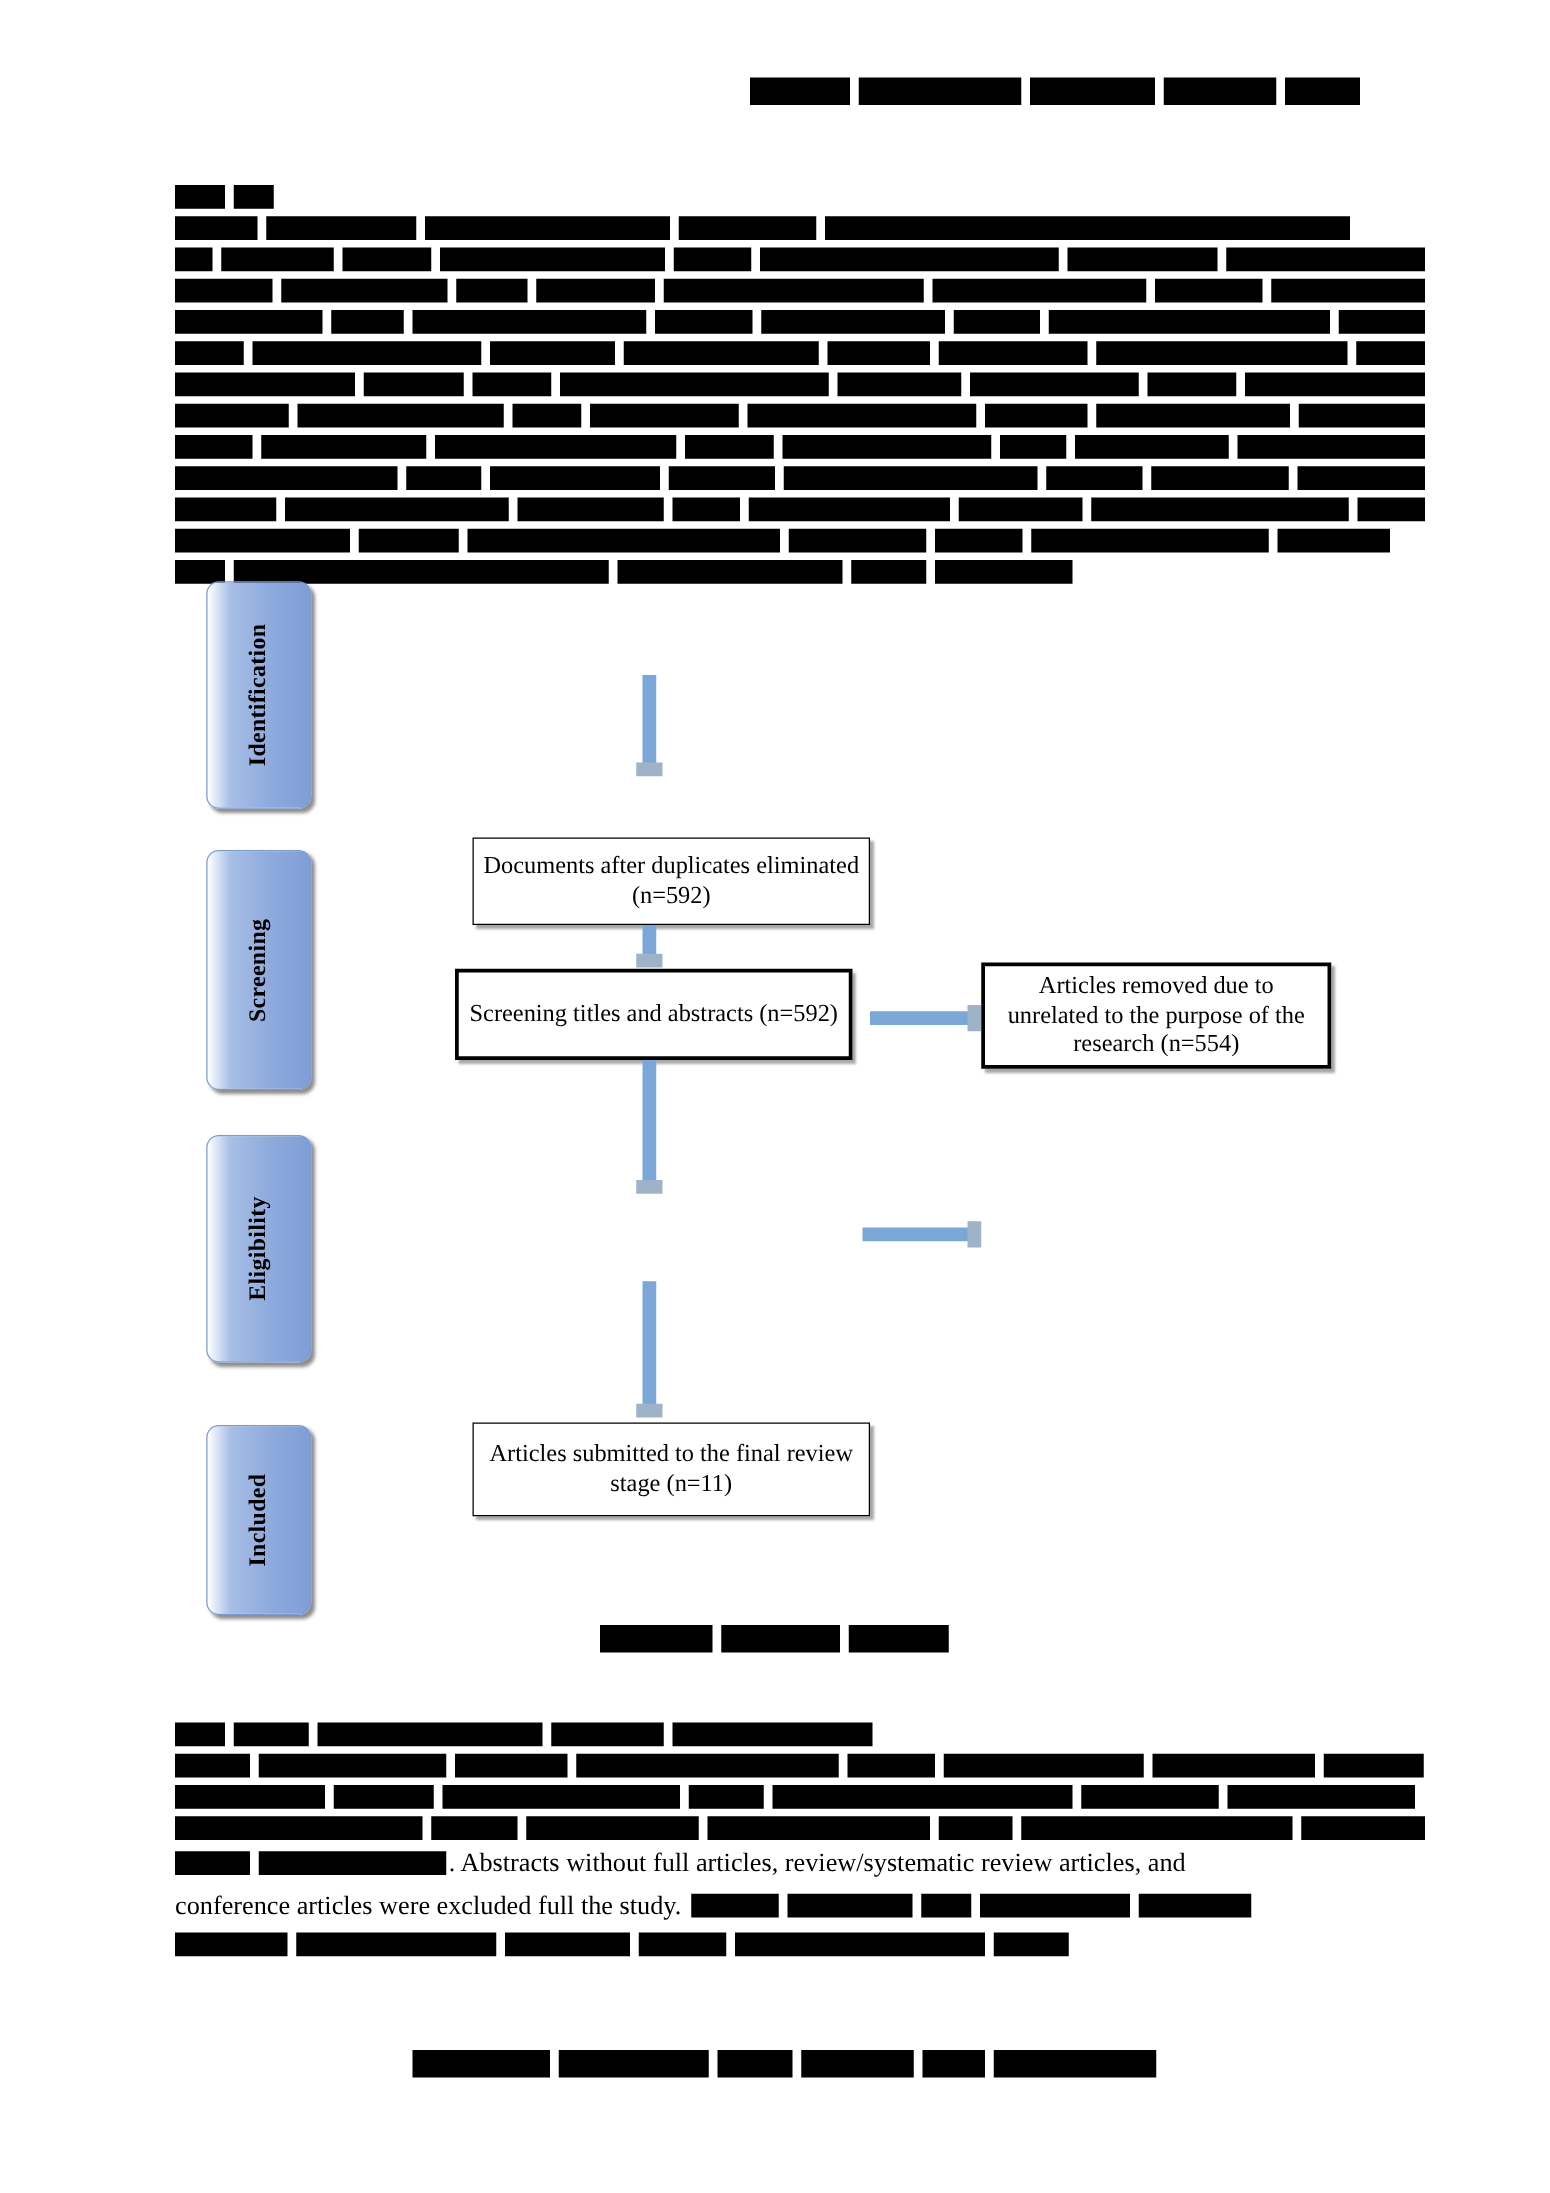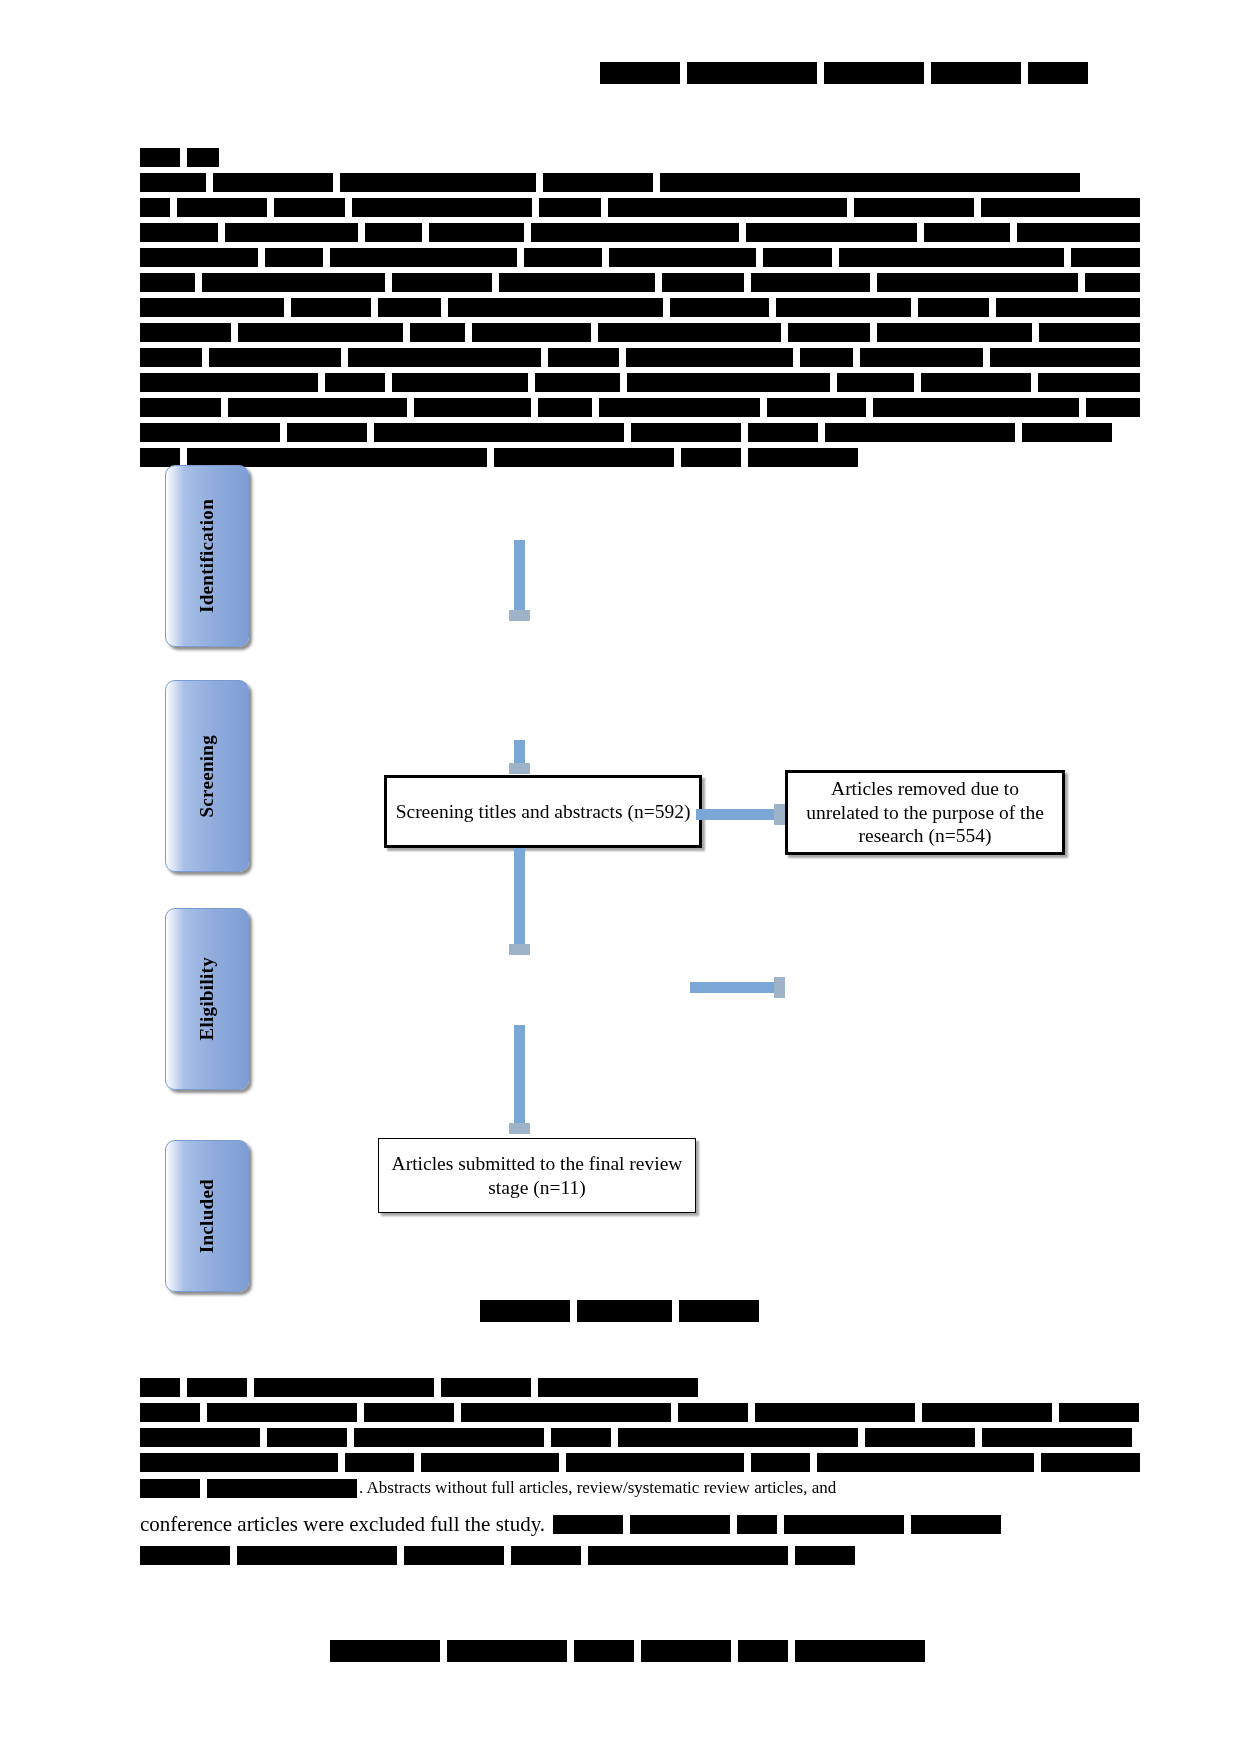--- a/index.html
+++ b/index.html
@@ -261,6 +261,9 @@
     <div class="head"></div>
   </div>
 
+  <div class="flow-box" style="left:378px; top:190px; width:318px; height:70px;">
+    <span>Documents after duplicates eliminated (n=592)</span>
+  </div>
 
   <div class="arrow-v" style="left:514px; top:260px; height:25px;">
     <div class="head"></div>

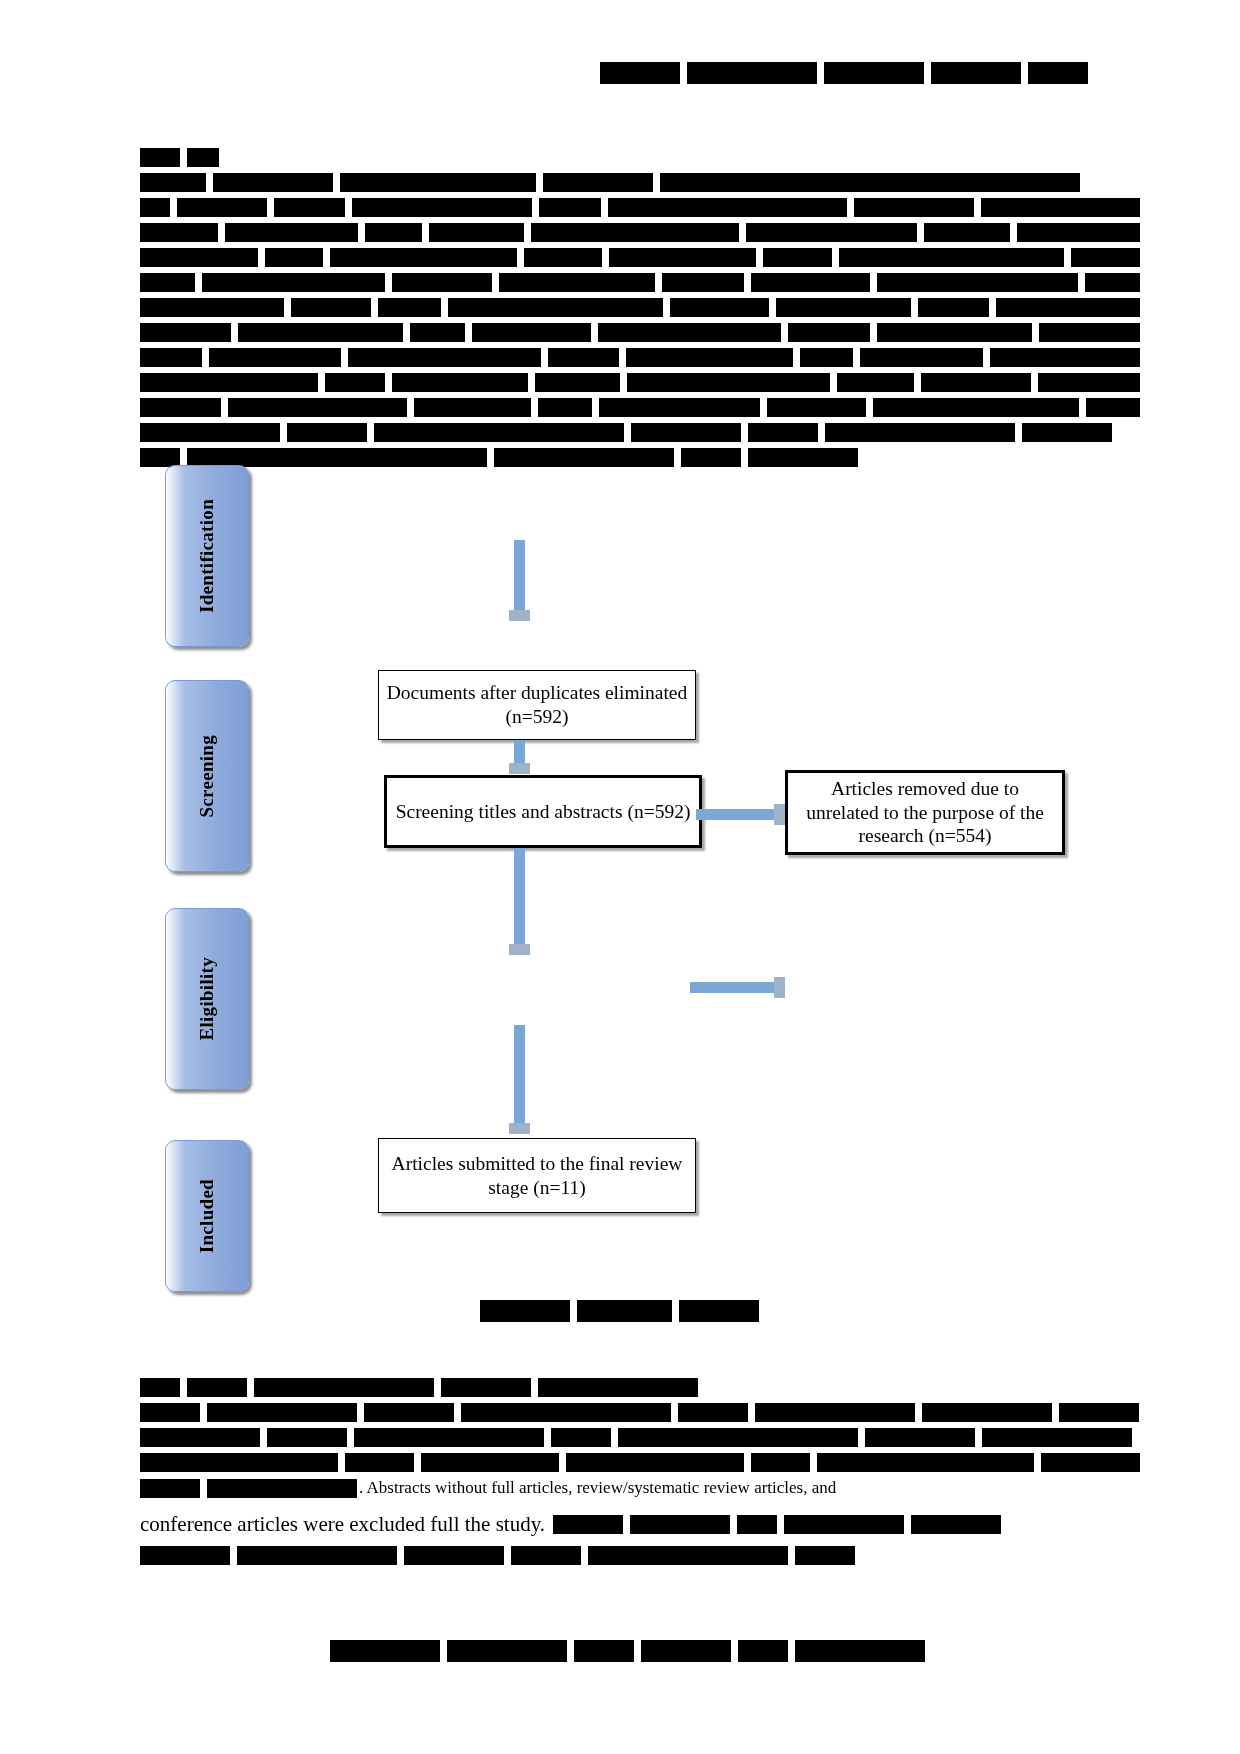--- a/index.html
+++ b/index.html
@@ -269,7 +269,7 @@
     <div class="head"></div>
   </div>
 
-  <div class="flow-box thick" style="left:384px; top:295px; width:318px; height:73px;">
+  <div class="flow-box thick" style="left:364px; top:295px; width:318px; height:73px;">
     <span>Screening titles and abstracts (n=592)</span>
   </div>
 

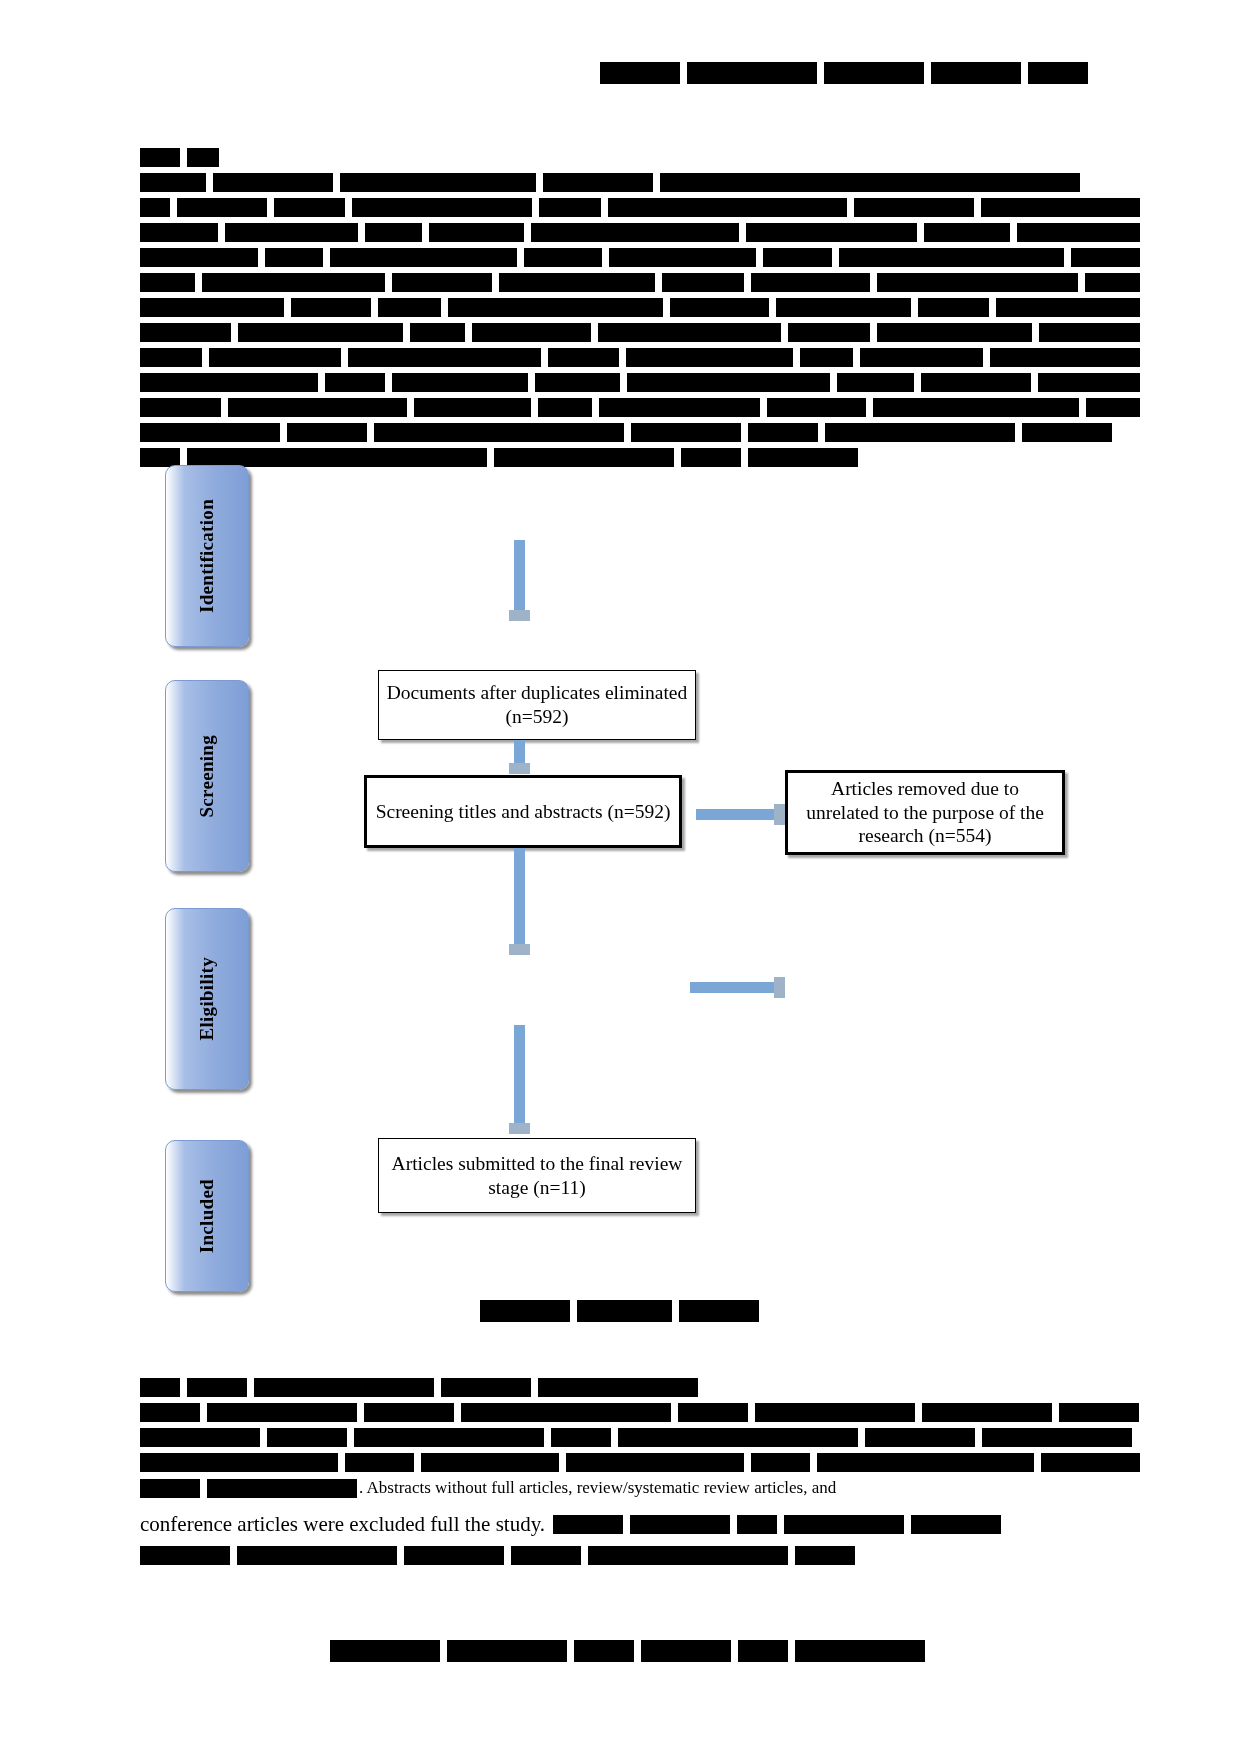--- a/index.html
+++ b/index.html
@@ -349,7 +349,7 @@
 <div style="position:absolute; left:140px; top:1478px; width:1000px; display:flex; align-items:center;">
   <span style="display:inline-block; background:#000; height:19px; width:60px;"></span>
   <span style="display:inline-block; background:#000; height:19px; width:150px; margin-left:7px;"></span>
-  <span style="font-size:17px; white-space:nowrap; margin-left:2px;">. Abstracts without full articles, review/systematic review articles, and</span>
+  <span style="font-size:21px; white-space:nowrap; margin-left:2px;">. Abstracts without full articles, review/systematic review articles, and</span>
 </div>
 
 <div style="position:absolute; left:140px; top:1512px; width:1010px; display:flex; align-items:center;">

